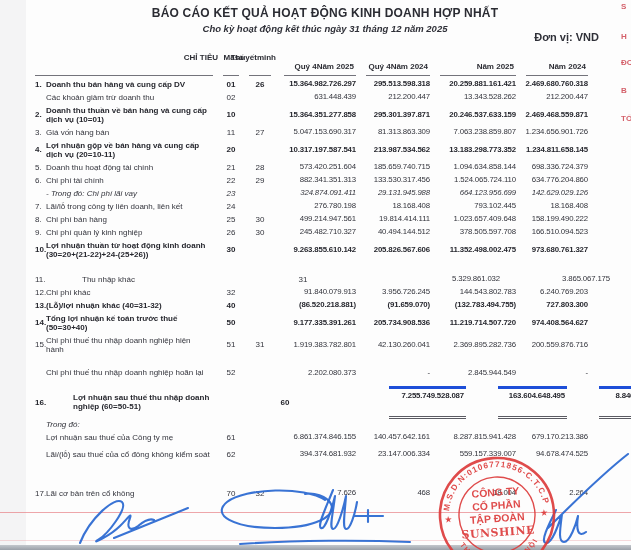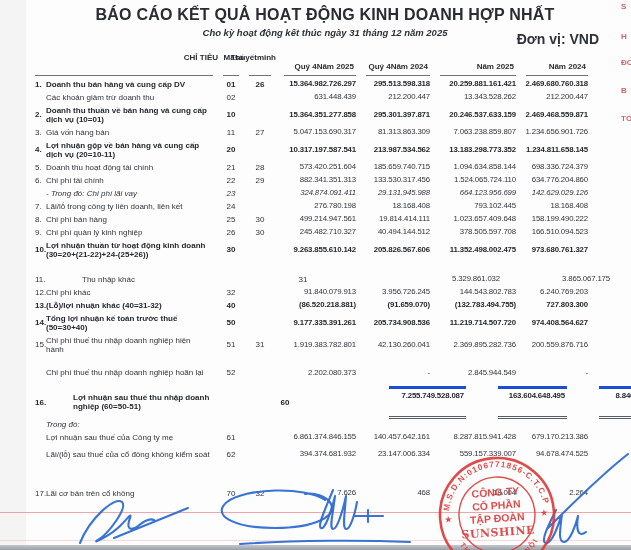--- a/index.html
+++ b/index.html
@@ -7,7 +7,7 @@
         font-family:"Liberation Sans",sans-serif;color:#33343c;}
   .left-edge{position:absolute;left:0;top:0;width:26px;height:550px;background:#f4f4f5;}
   .titleblock{position:absolute;left:30px;top:6px;width:590px;text-align:center;}
-  .title{font-size:16px;font-weight:bold;color:#2b2c33;letter-spacing:.2px;}
+  .title{font-size:12px;font-weight:bold;color:#2b2c33;letter-spacing:.2px;}
   .subtitle{font-size:9.5px;font-weight:bold;font-style:italic;margin-top:3px;color:#2f3038;}
   .unit{position:absolute;right:32px;top:31px;font-size:14px;font-weight:bold;color:#2f3038;}
 

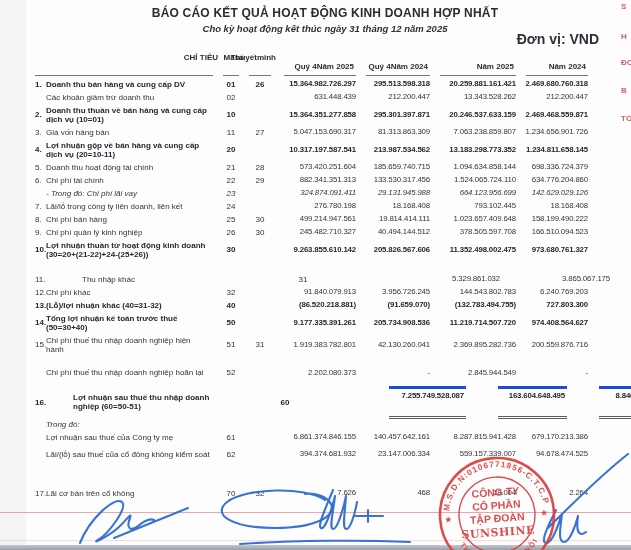--- a/index.html
+++ b/index.html
@@ -9,7 +9,7 @@
   .titleblock{position:absolute;left:30px;top:6px;width:590px;text-align:center;}
   .title{font-size:12px;font-weight:bold;color:#2b2c33;letter-spacing:.2px;}
   .subtitle{font-size:9.5px;font-weight:bold;font-style:italic;margin-top:3px;color:#2f3038;}
-  .unit{position:absolute;right:32px;top:31px;font-size:14px;font-weight:bold;color:#2f3038;}
+  .unit{position:absolute;right:32px;top:31px;font-size:11px;font-weight:bold;color:#2f3038;}
 
   .thead{position:absolute;left:30px;top:44px;width:560px;display:grid;
          grid-template-columns:16px 172px 26px 32px 82px 74px 86px 72px;

